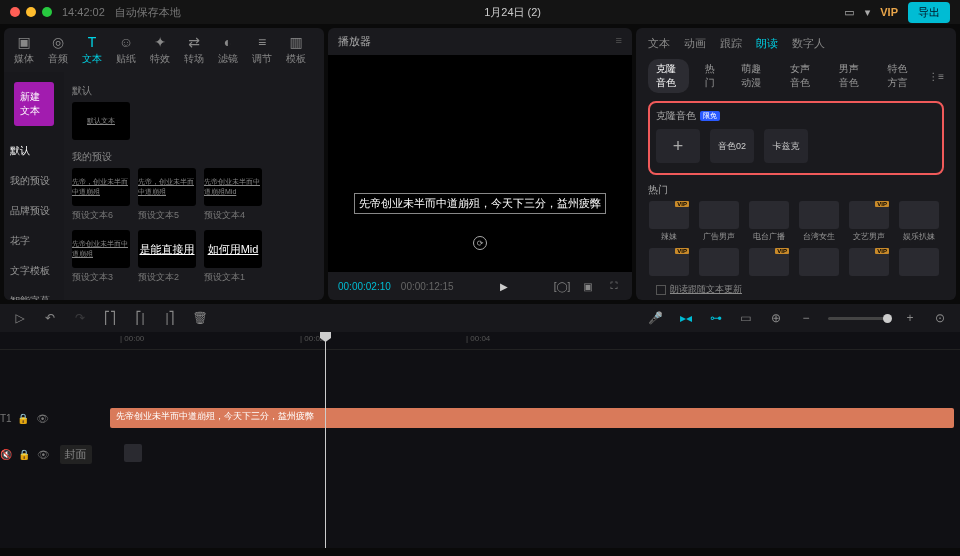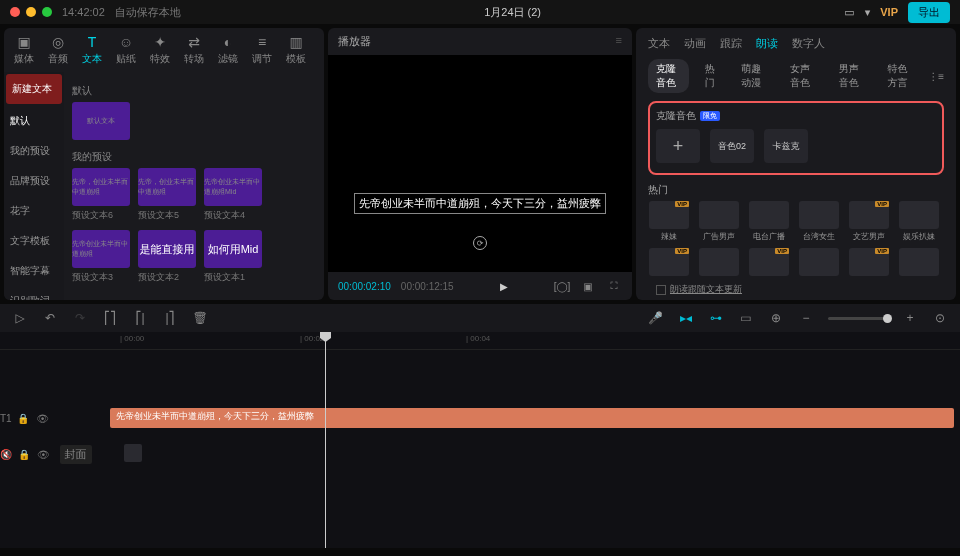--- a/index.html
+++ b/index.html
@@ -31,7 +31,7 @@
 .left-body { display: flex; flex: 1; }
 .sidebar { width: 60px; background: #18181c; font-size: 10px; }
 .sidebar div { padding: 8px 6px; color: #999; cursor: pointer; }
-.sidebar div.active { color: #fff; background: #7f1d1d; border-radius: 3px; margin: 2px; }
+.sidebar div.active { color: #fff; background: #a21caf; border-radius: 3px; margin: 10px; }
 .sidebar div.sel { color: #fff; }
 .left-content { flex: 1; padding: 8px; overflow: hidden; }
 .section-label { color: #888; font-size: 10px; margin: 4px 0; }

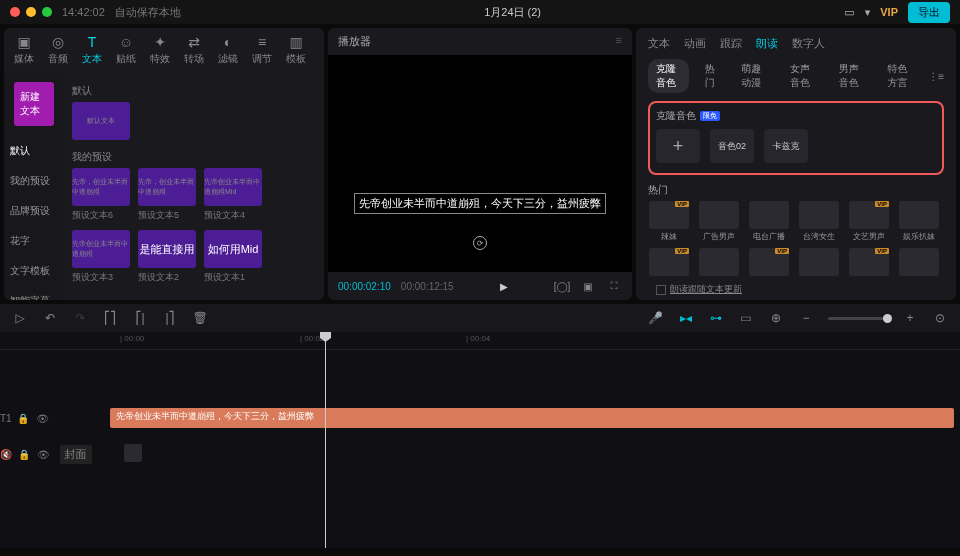--- a/index.html
+++ b/index.html
@@ -37,7 +37,7 @@
 .section-label { color: #888; font-size: 10px; margin: 4px 0; }
 .thumb-grid { display: flex; flex-wrap: wrap; gap: 8px; }
 .thumb { width: 58px; display: flex; flex-direction: column; gap: 3px; }
-.thumb .box { width: 58px; height: 38px; background: #4c1d95; border-radius: 3px; display: flex; align-items: center; justify-content: center; font-size: 7px; color: #888; overflow: hidden; }
+.thumb .box { width: 58px; height: 38px; background: #000000; border-radius: 3px; display: flex; align-items: center; justify-content: center; font-size: 7px; color: #888; overflow: hidden; text-decoration: underline; }
 .thumb .cap { font-size: 9px; color: #777; text-align: left; }
 
 

